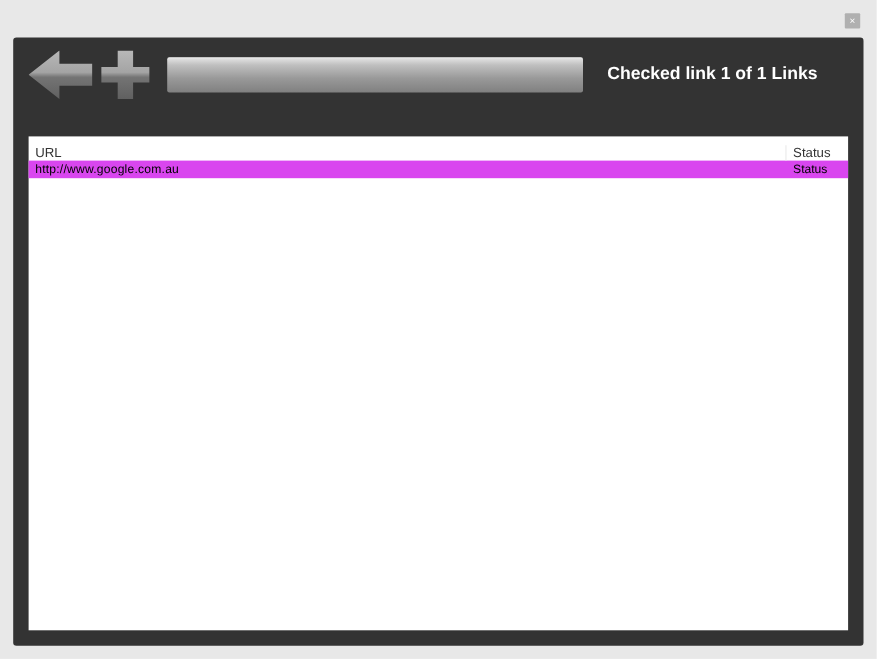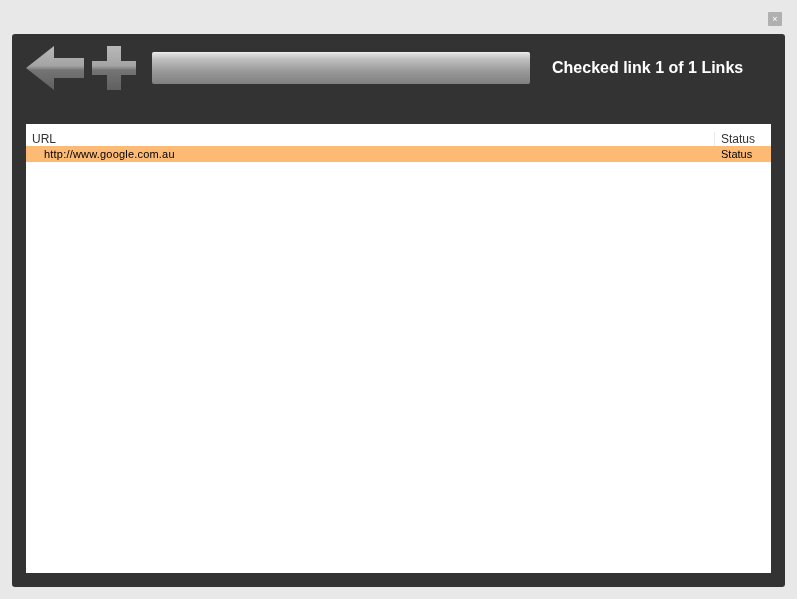--- a/index.html
+++ b/index.html
@@ -99,7 +99,7 @@
       height: 16px;
       align-items: center;
     }
-    .row-valid { background: #fdba74; color: #000; padding-left: 12px; }
+    .row-valid { background: #d946ef; color: #000; }
     .td-url {
       flex: 1;
       padding-left: 6px;

